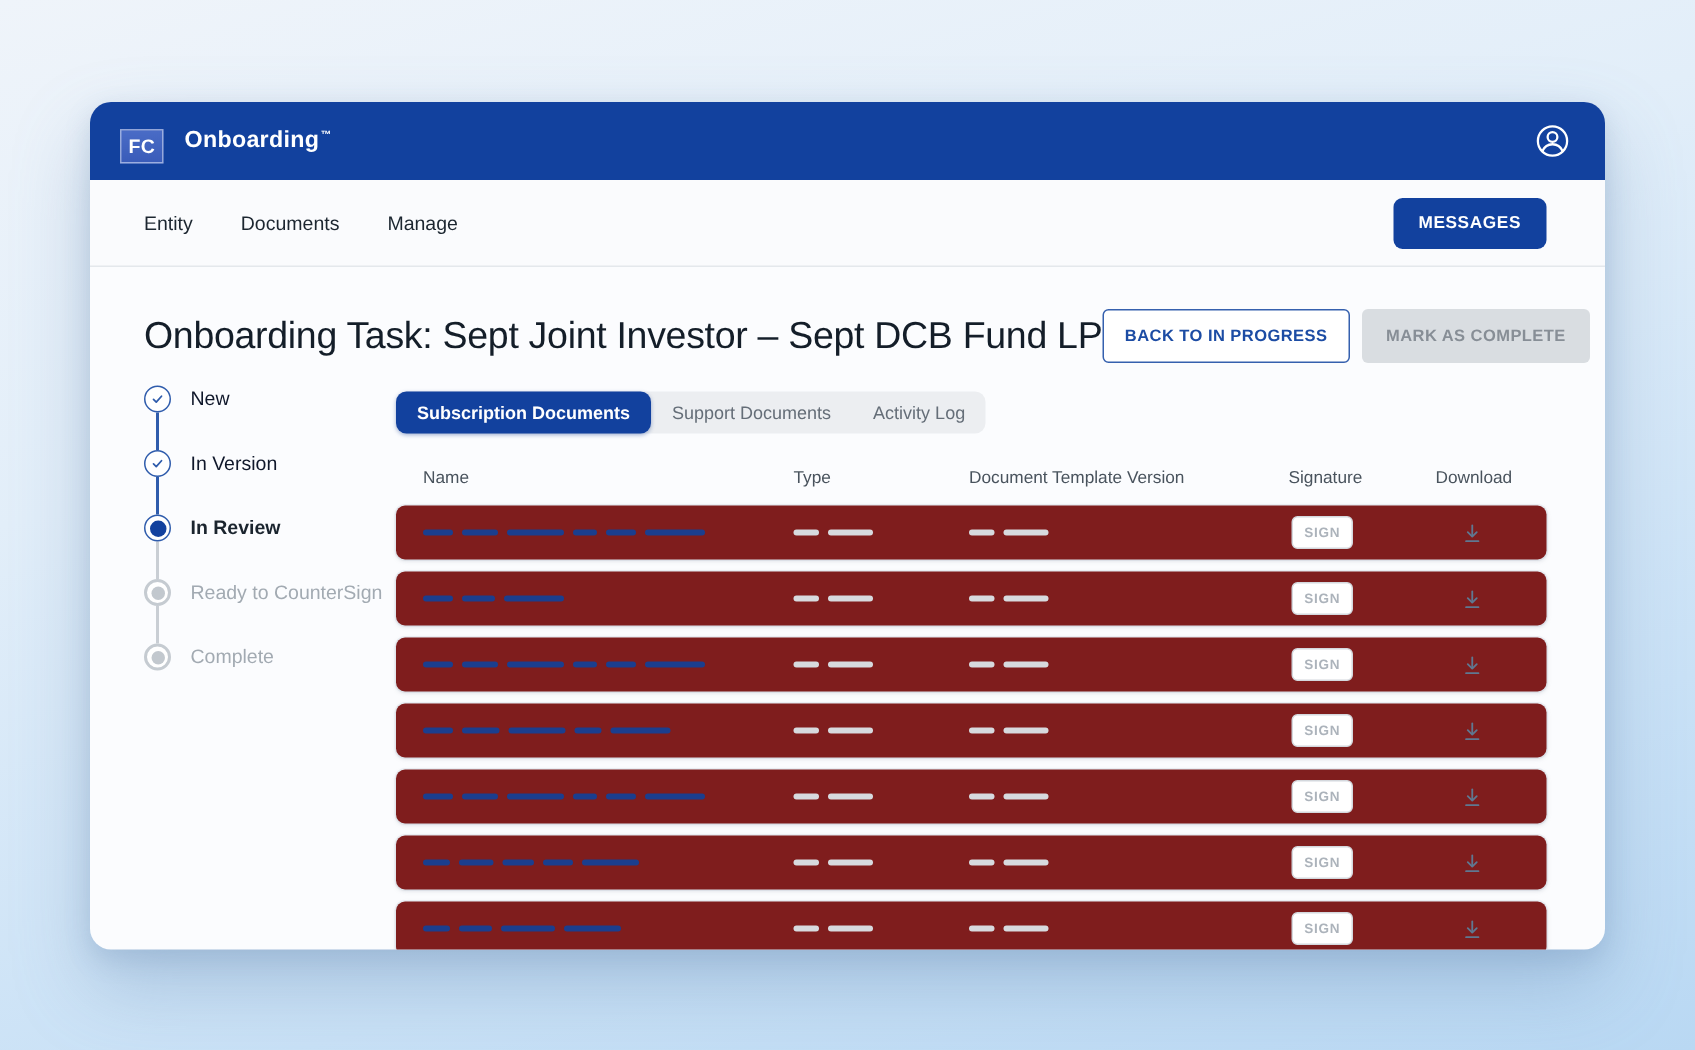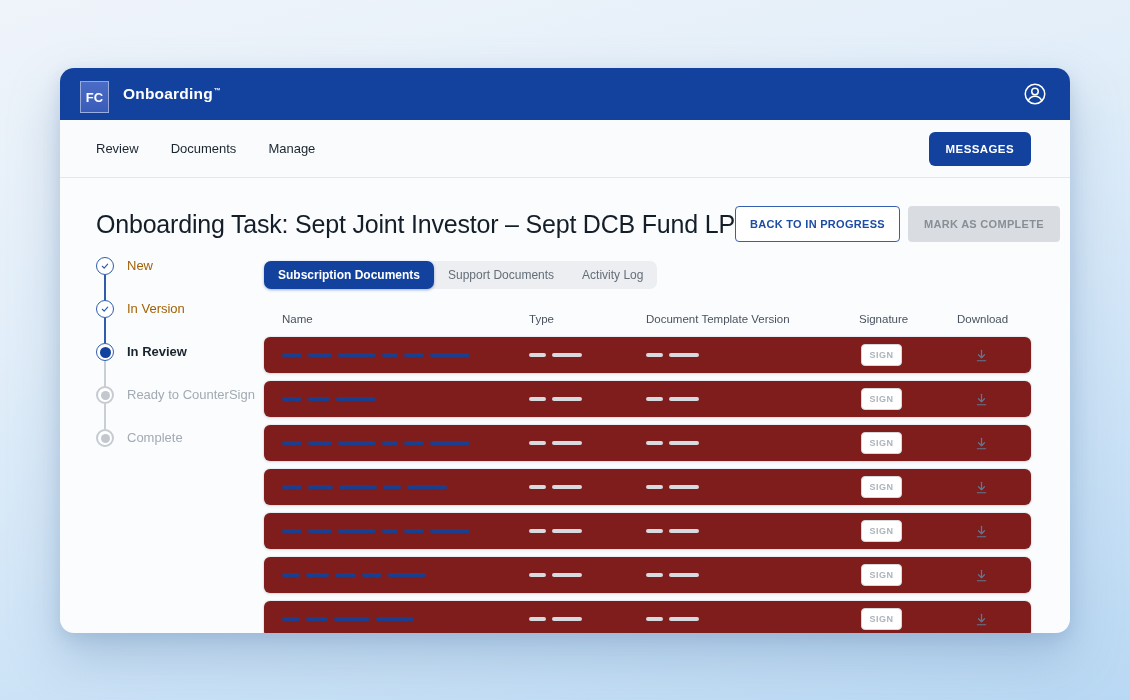--- a/index.html
+++ b/index.html
@@ -20,7 +20,7 @@
     display:flex; align-items:center; padding:0 22px 0 20px;
   }
   .logo-tile {
-    width:29px; height:32px; border-radius:0;
+    width:29px; height:23px; border-radius:0;
     background:linear-gradient(180deg,#4A6CC6,#3A5CB9);
     border:1px solid rgba(255,255,255,.45);
     display:flex; align-items:center; justify-content:center;

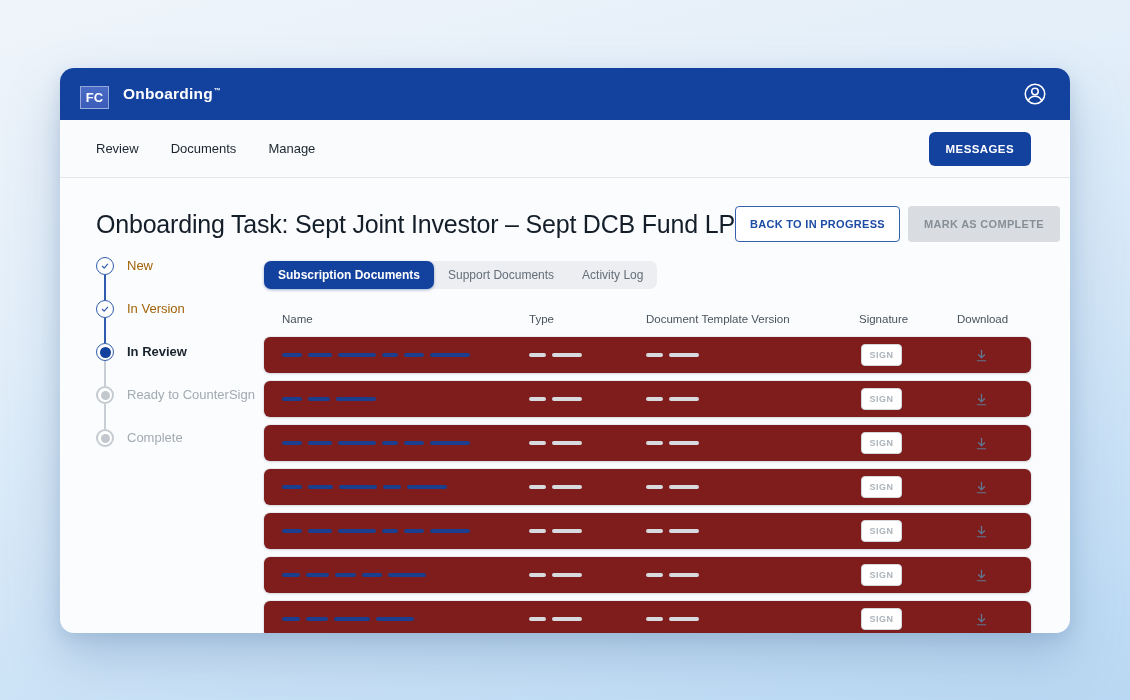--- a/index.html
+++ b/index.html
@@ -123,7 +123,7 @@
 
   <nav class="nav-bar">
     <div class="nav-links" id="nav-links">
-        <a>Review</a>
+        <a>Entity</a>
         <a>Documents</a>
         <a>Manage</a>
       </div>

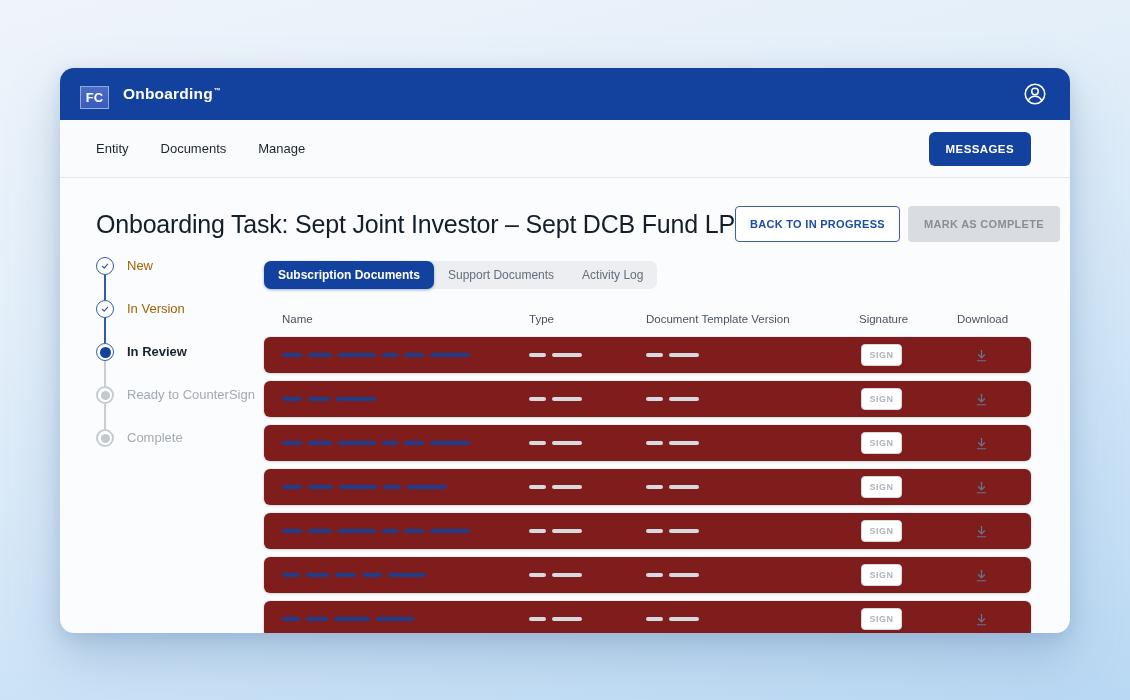--- a/index.html
+++ b/index.html
@@ -71,7 +71,7 @@
   .step.current .bullet::after { content:""; width:11px; height:11px; border-radius:50%; background:var(--primary,#12419E); }
   .step.pending .bullet { border:2px solid #C5CBD1; }
   .step.pending .bullet::after { content:""; width:9px; height:9px; border-radius:50%; background:#C2C8CE; }
-  .step .lbl { margin-left:13px; font-size:13px; color:#a16207; line-height:18px; white-space:nowrap; }
+  .step .lbl { margin-left:13px; font-size:13px; color:#0f172a; line-height:18px; white-space:nowrap; }
   .step.current .lbl { font-weight:bold; color:#1A242E; }
   .step.pending .lbl { color:#A2AAB2; }
   .step .connector { position:absolute; left:8px; top:18px; width:2px; height:25px; background:#C9CED4; }

